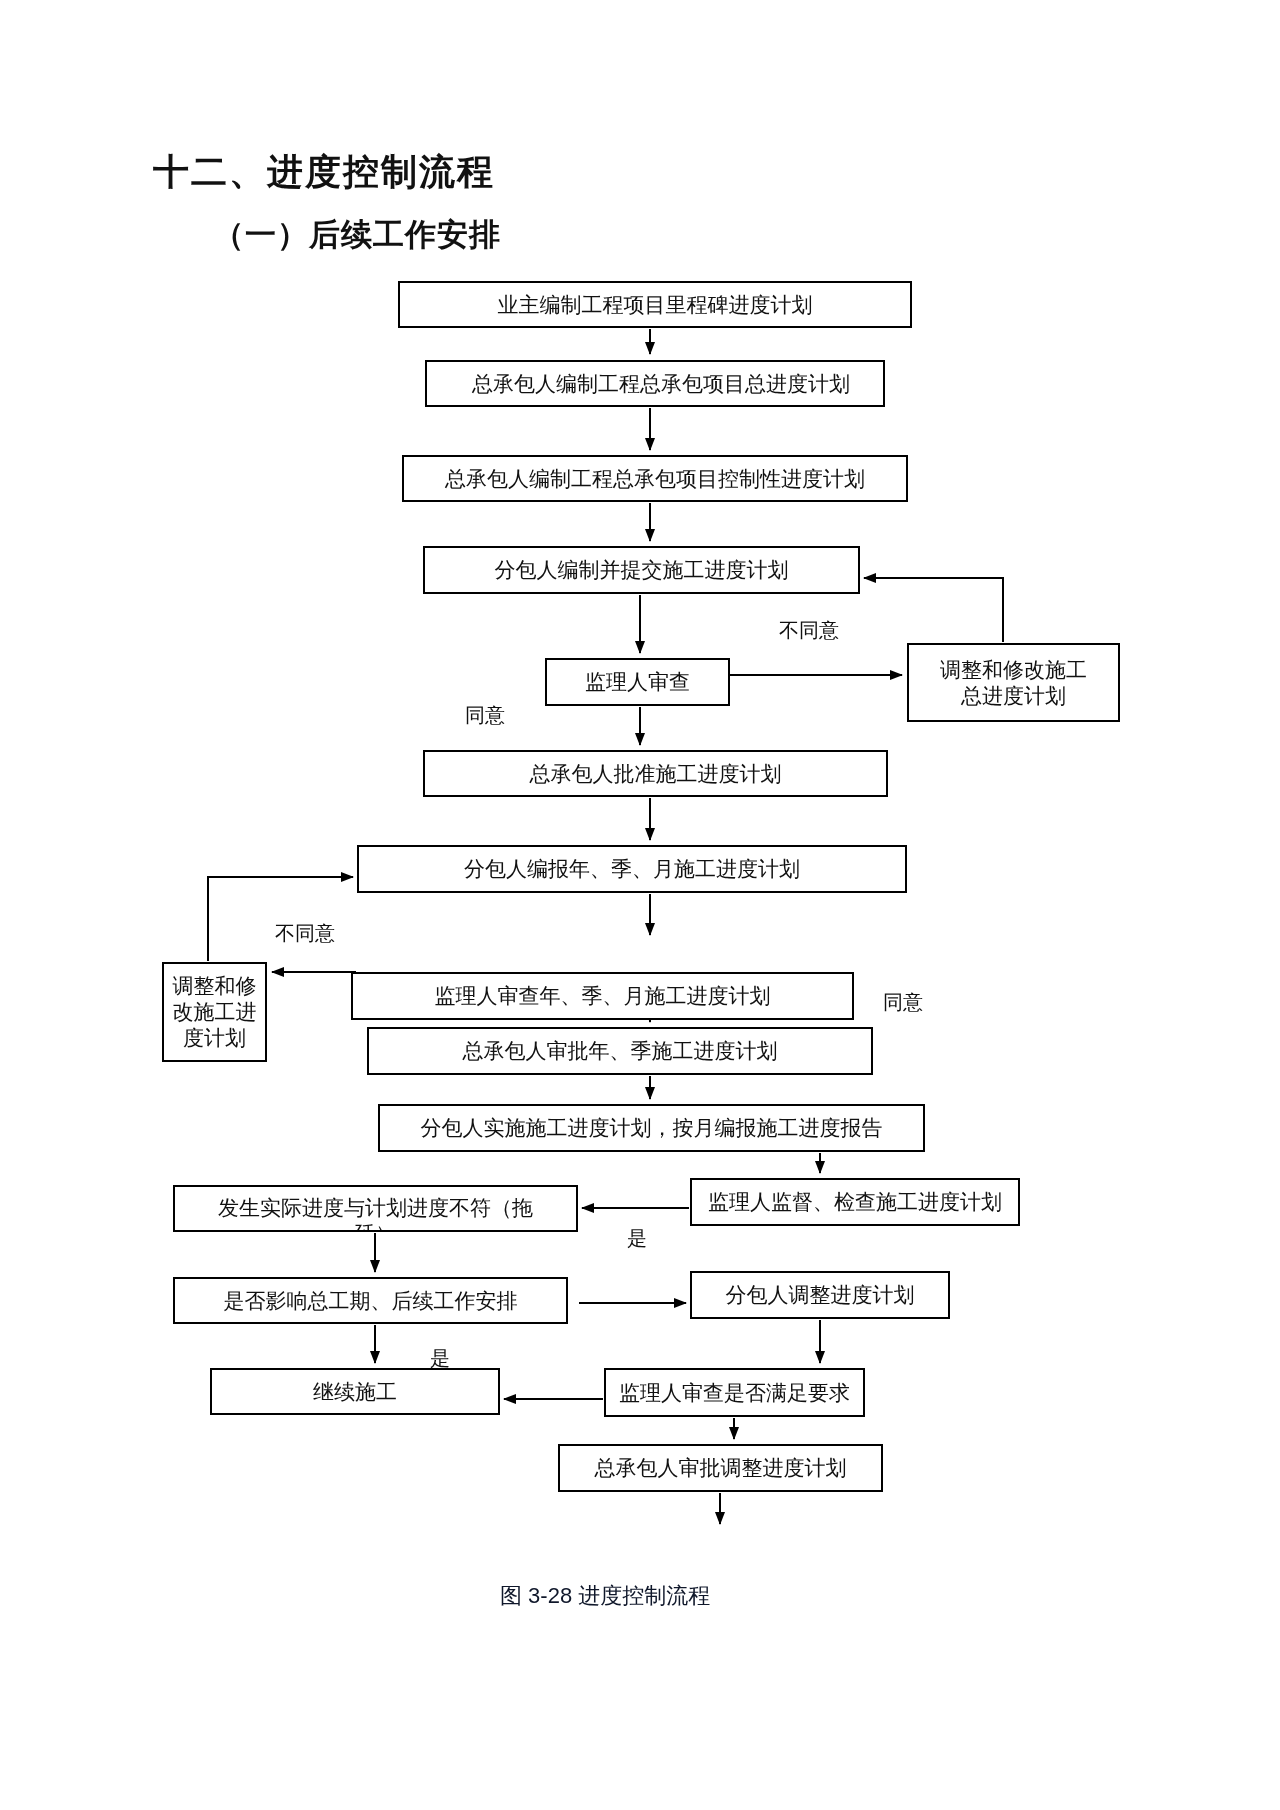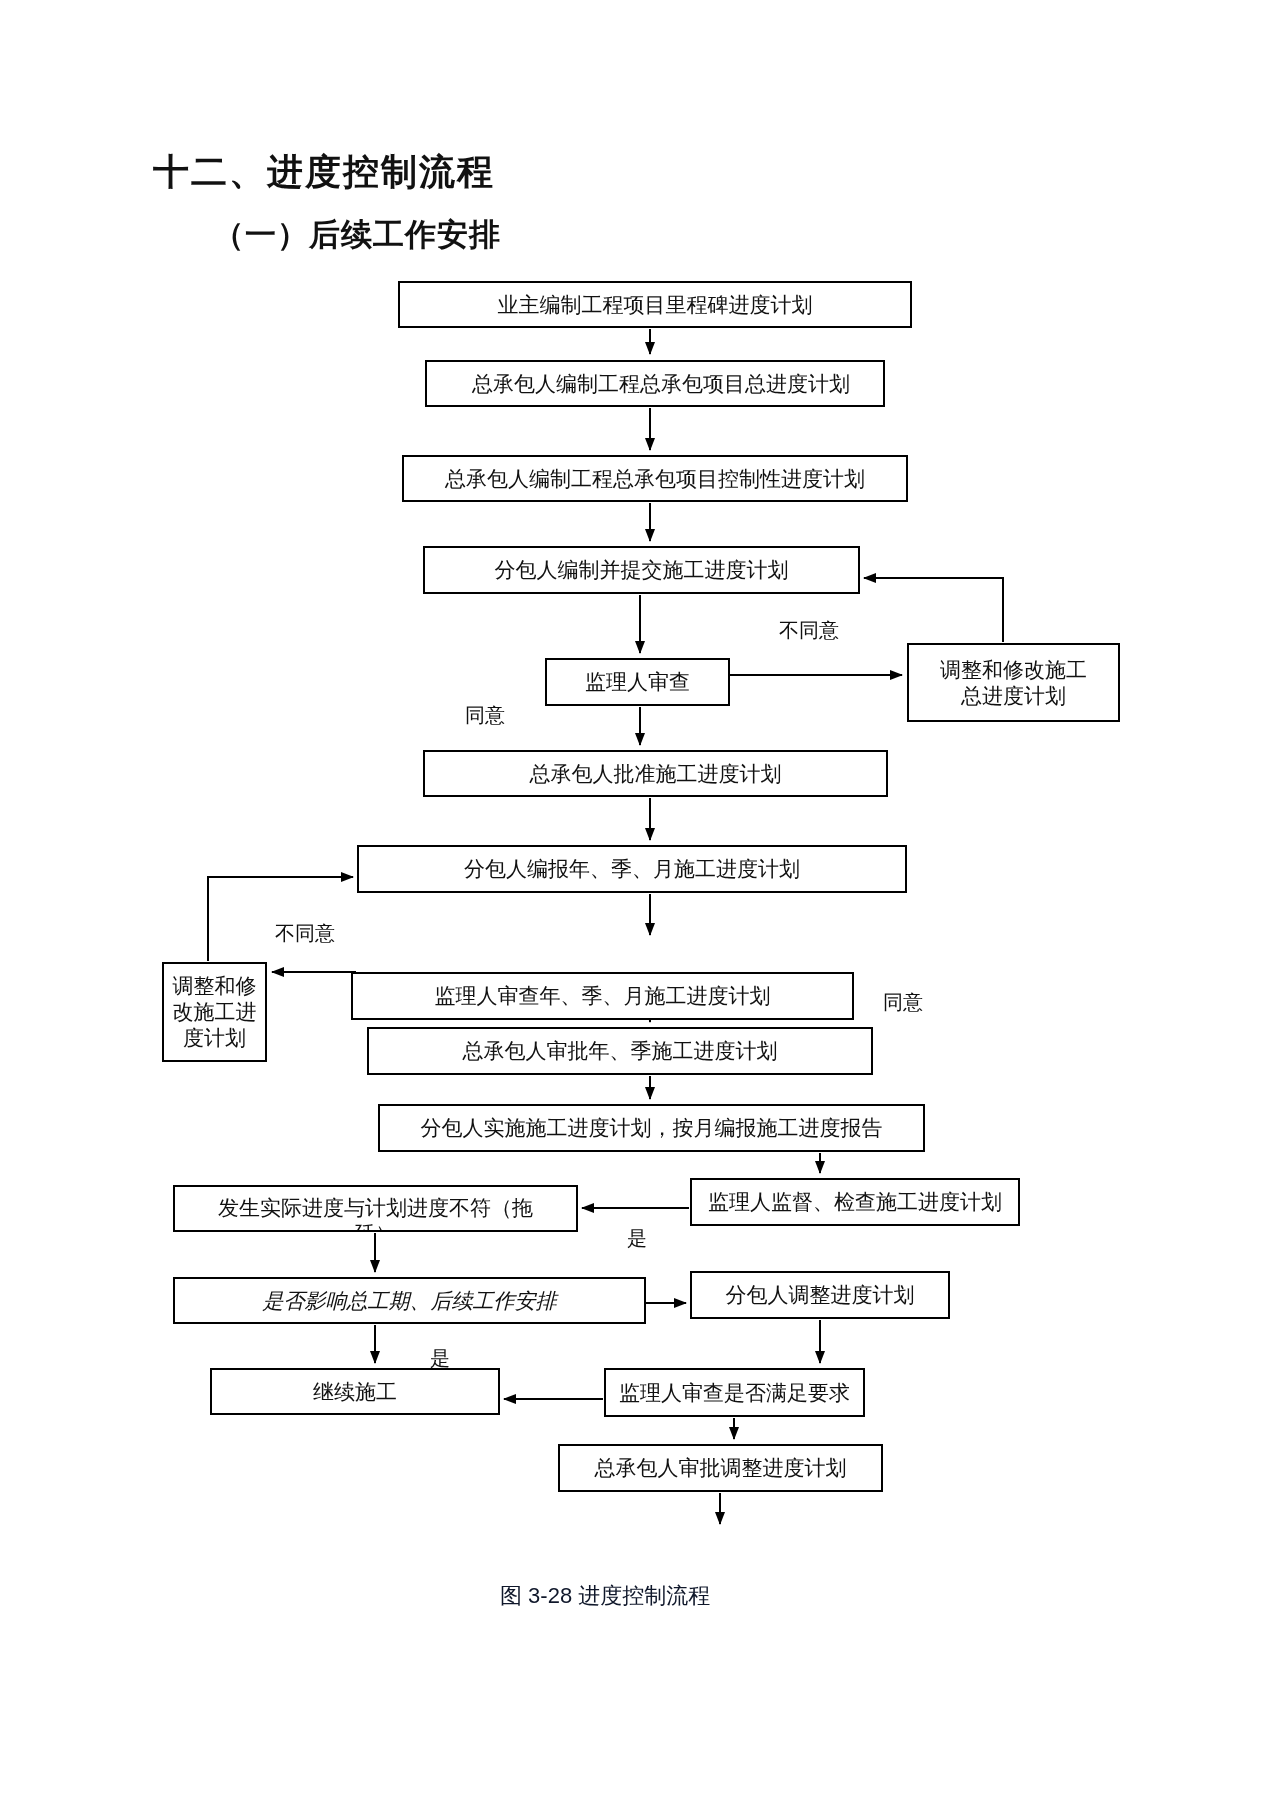--- a/index.html
+++ b/index.html
@@ -111,7 +111,7 @@
     <div class="ln">延）</div>
   </div>
 
-  <div class="node" style="left:173px;top:1277px;width:473px;height:47px;font-style:italic;">是否影响总工期、后续工作安排</div>
+  <div class="node" style="left:173px;top:1277px;width:395px;height:47px;">是否影响总工期、后续工作安排</div>
 
   <div class="node" style="left:690px;top:1271px;width:260px;height:48px;">分包人调整进度计划</div>
 

